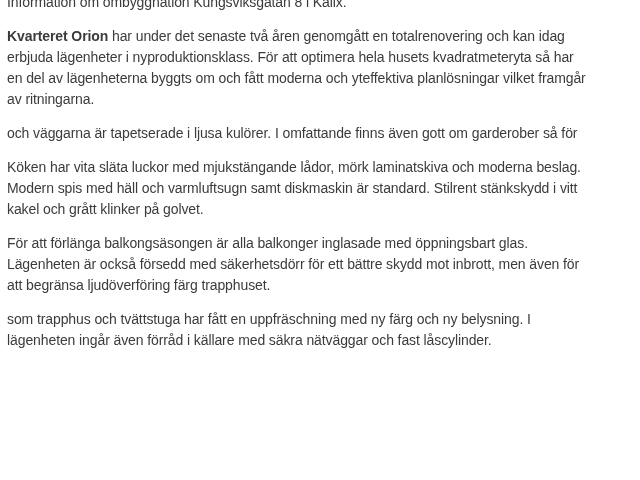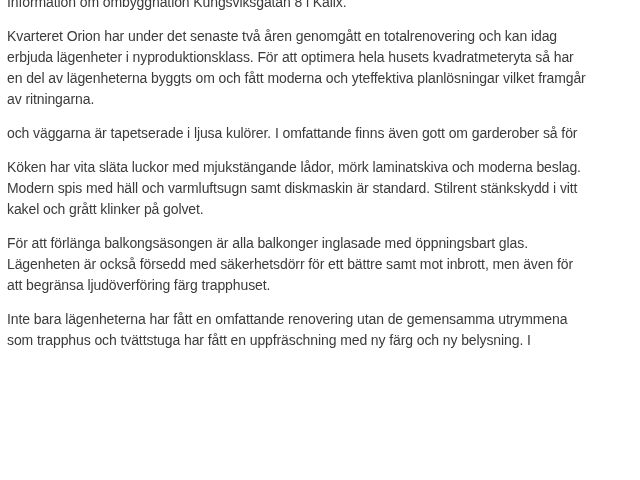--- a/index.html
+++ b/index.html
@@ -38,7 +38,7 @@
     white-space: nowrap;
   }
   .bold {
-    font-weight: normal;
+    font-weight: bold;
   }
 </style>
 </head>

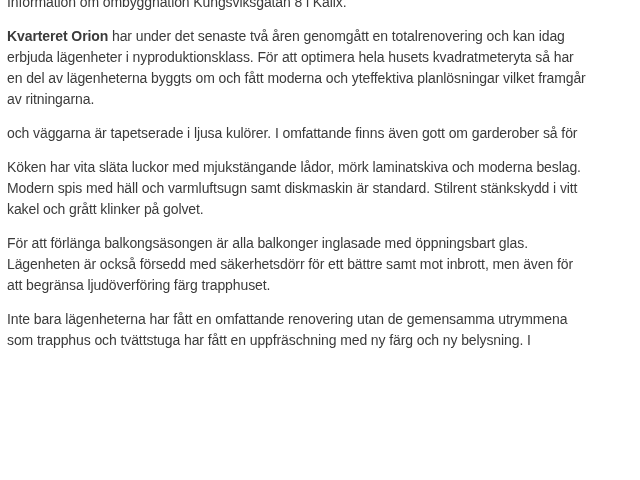--- a/index.html
+++ b/index.html
@@ -63,7 +63,7 @@
       </div>
       <div class="para">
         <div class="line">För att förlänga balkongsäsongen är alla balkonger inglasade med öppningsbart glas.</div>
-        <div class="line">Lägenheten är också försedd med säkerhetsdörr för ett bättre samt mot inbrott, men även för</div>
+        <div class="line">Lägenheten är också försedd med säkerhetsdörr för ett bättre skydd mot inbrott, men även för</div>
         <div class="line">att begränsa ljudöverföring färg trapphuset.</div>
       </div>
       <div class="para">

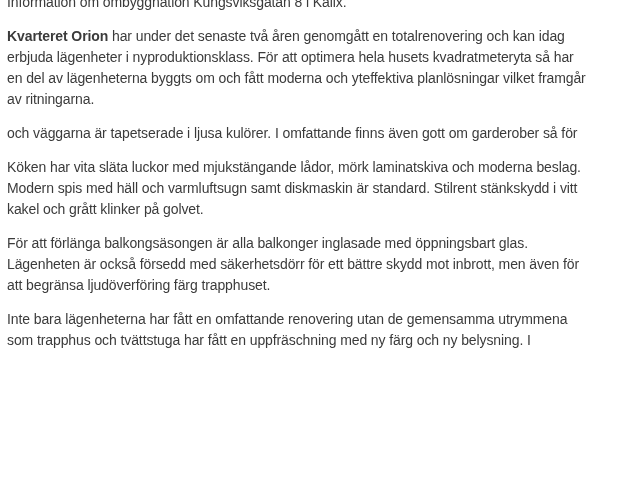--- a/index.html
+++ b/index.html
@@ -67,7 +67,6 @@
         <div class="line">att begränsa ljudöverföring färg trapphuset.</div>
       </div>
       <div class="para">
-        <div class="line">Inte bara lägenheterna har fått en omfattande renovering utan de gemensamma utrymmena</div>
         <div class="line">som trapphus och tvättstuga har fått en uppfräschning med ny färg och ny belysning. I</div>
       </div>
     </div>

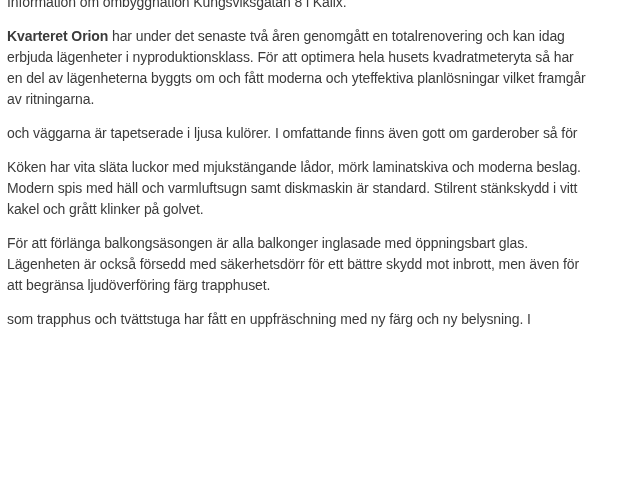--- a/index.html
+++ b/index.html
@@ -68,6 +68,7 @@
       </div>
       <div class="para">
         <div class="line">som trapphus och tvättstuga har fått en uppfräschning med ny färg och ny belysning. I</div>
+        <div class="line">lägenheten ingår även förråd i källare med säkra nätväggar och fast låscylinder.</div>
       </div>
     </div>
 </div>

